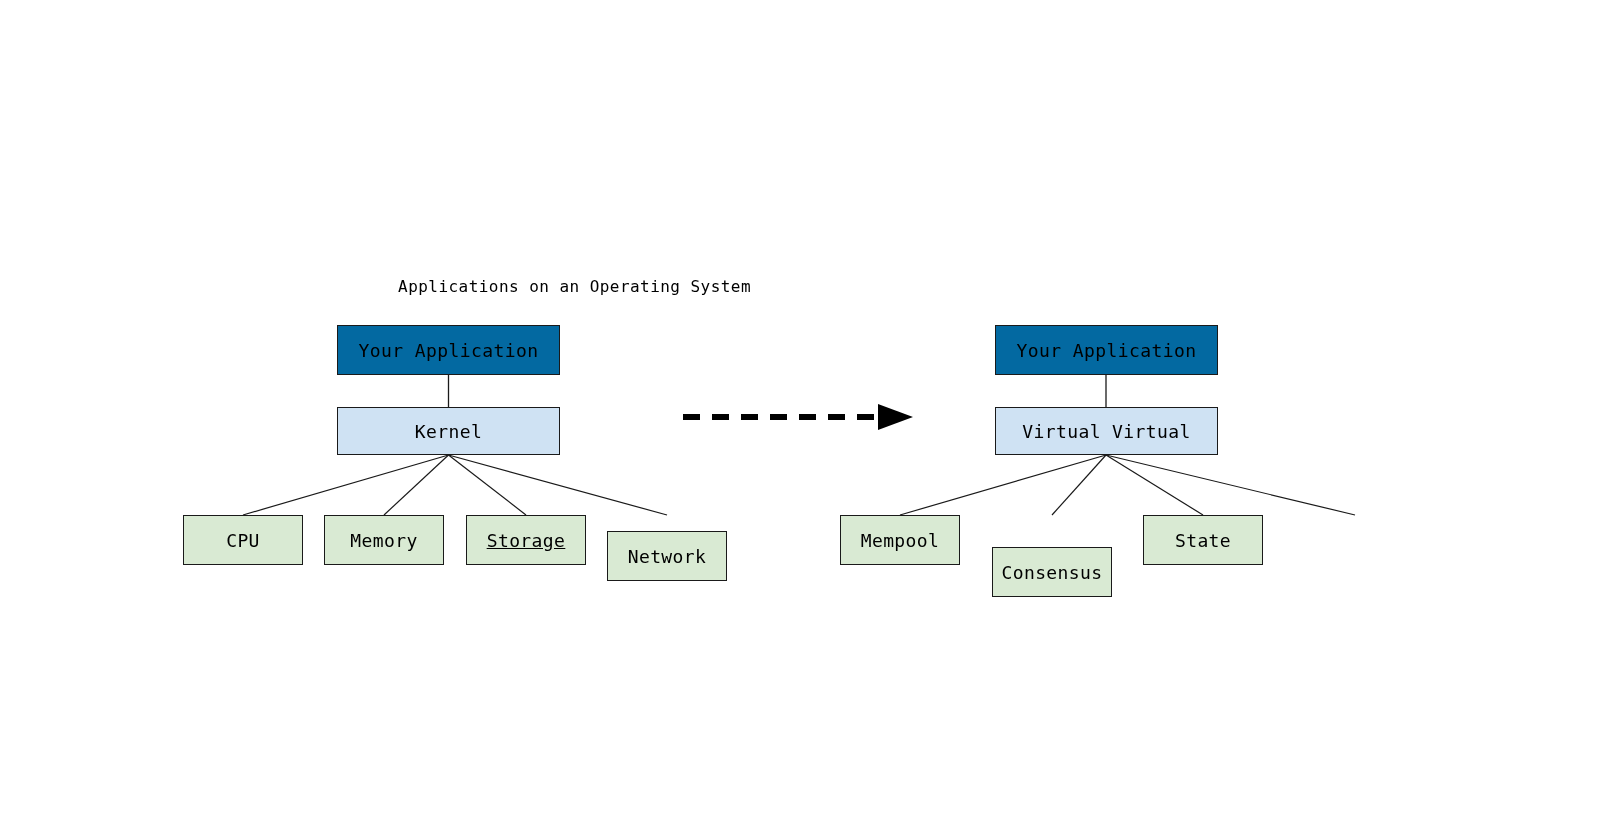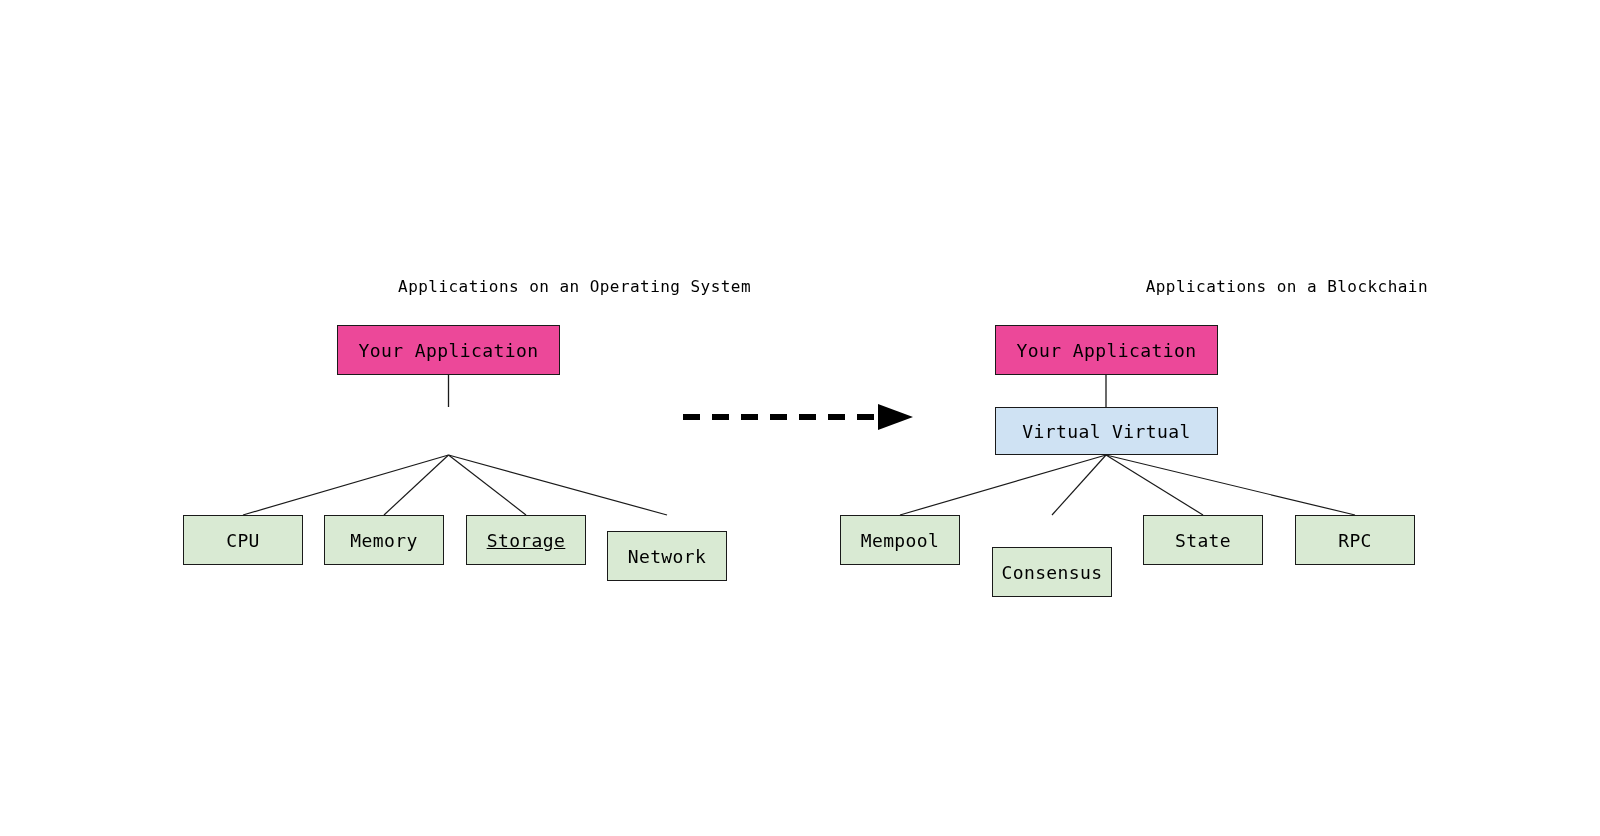--- a/index.html
+++ b/index.html
@@ -122,7 +122,6 @@
     <span>Network</span>
   </div>
 
-  <div class="diagram-title title-right">Applications on a Blockchain</div>
 
   <div class="node app-node app-right">
     <span>Your Application</span>

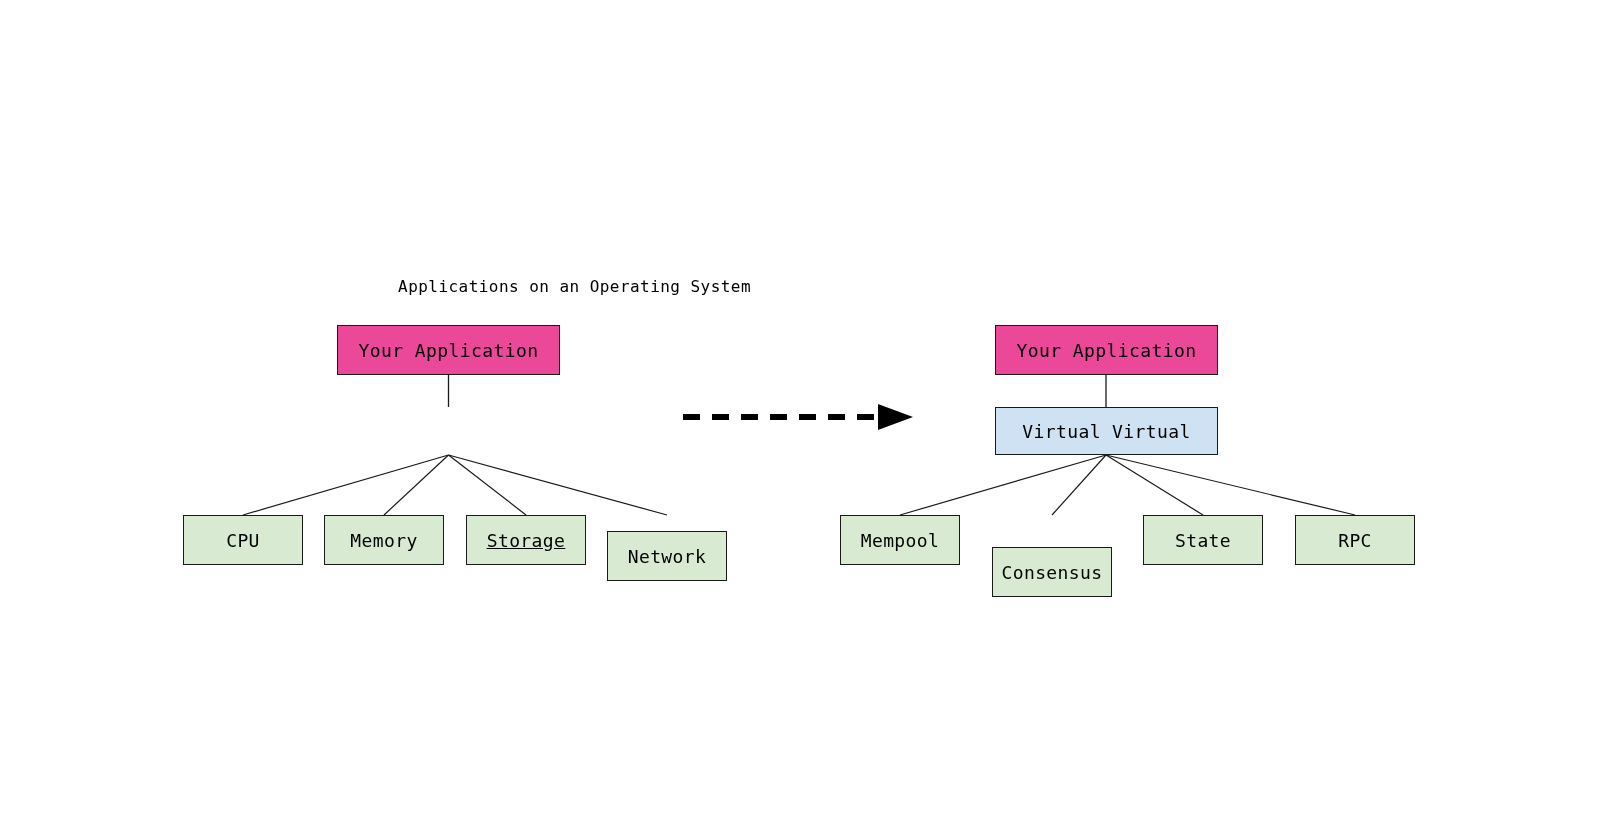--- a/index.html
+++ b/index.html
@@ -50,7 +50,7 @@
     width: 223px;
     height: 50px;
     top: 325px;
-    background: #ec4899;
+    background: #0369a1;
     border: 1.5px solid #1a1a1a;
   }
   .platform-node {

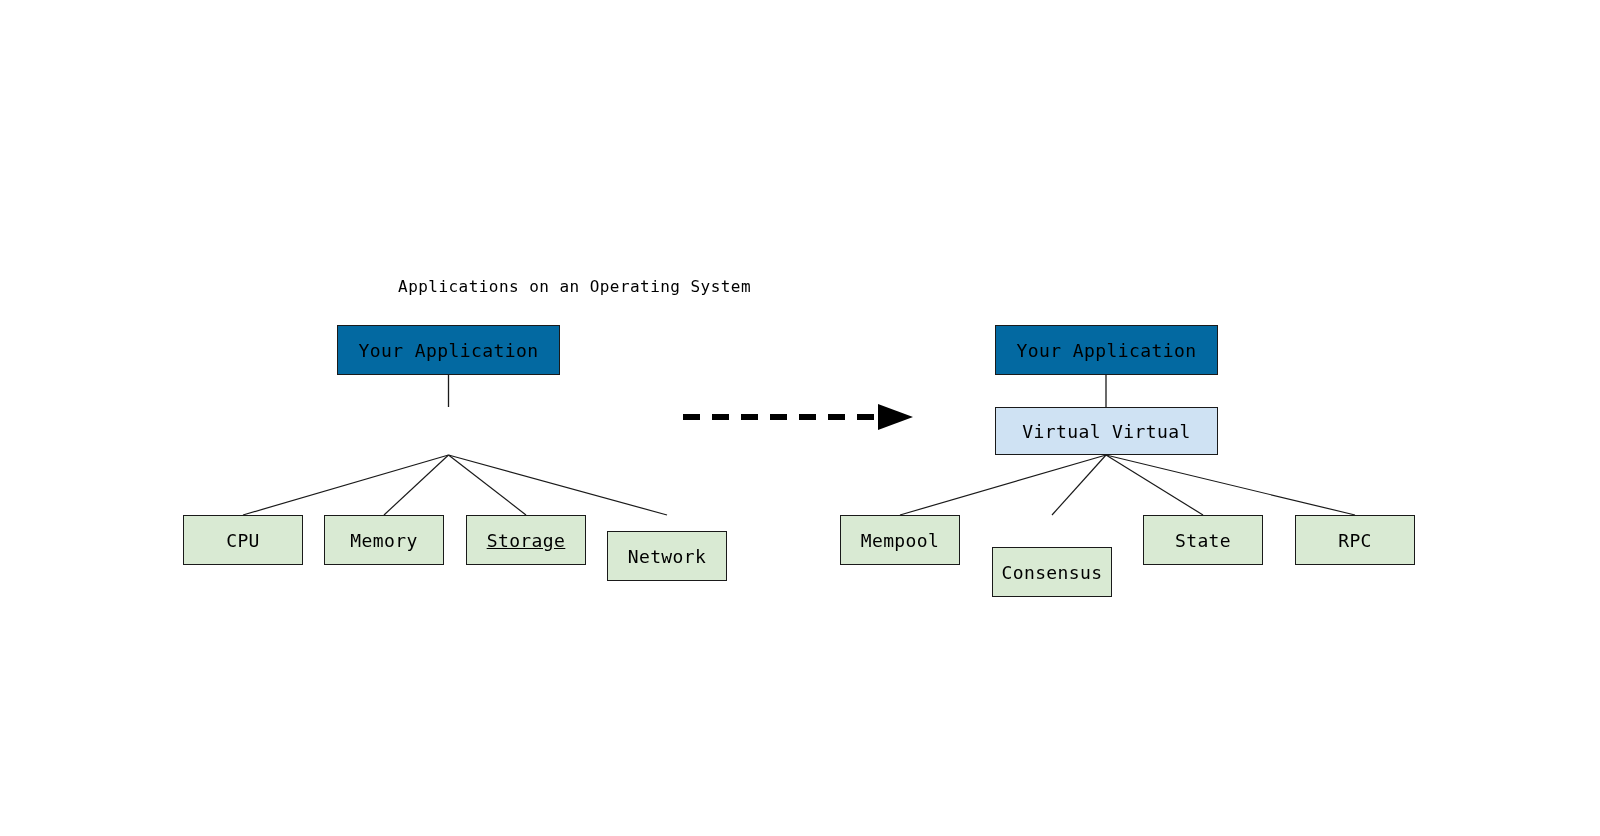--- a/index.html
+++ b/index.html
@@ -108,6 +108,9 @@
     <span>Your Application</span>
   </div>
 
+  <div class="node platform-node platform-left">
+    <span>Kernel</span>
+  </div>
 
   <div class="node component-node c-cpu">
     <span>CPU</span>

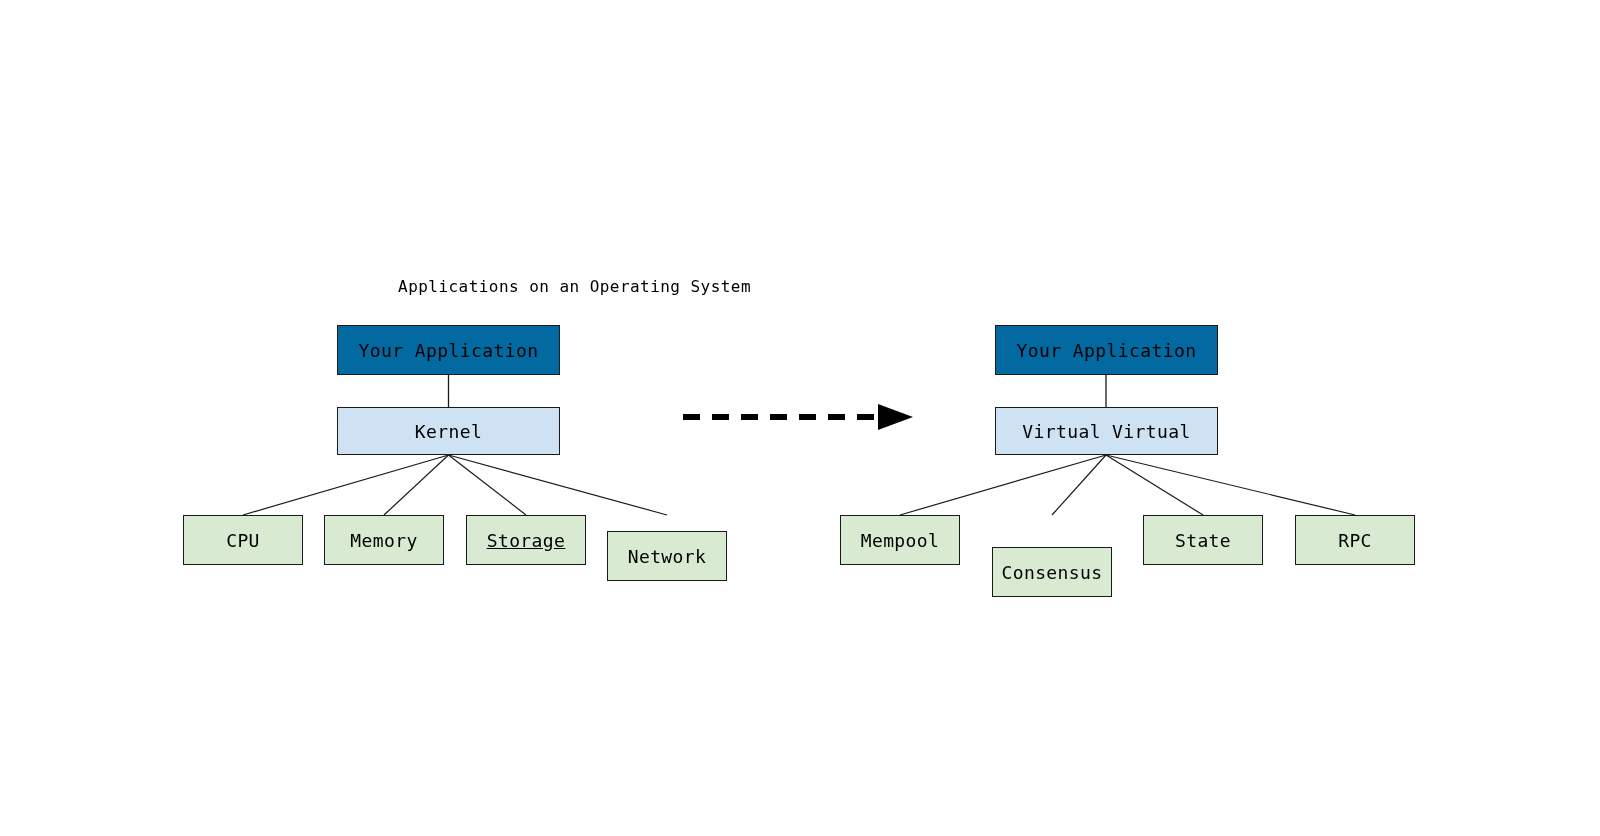--- a/index.html
+++ b/index.html
@@ -143,9 +143,6 @@
   <div class="node component-node c-state">
     <span>State</span>
   </div>
-  <div class="node component-node c-rpc">
-    <span>RPC</span>
-  </div>
 
 </div>
 

